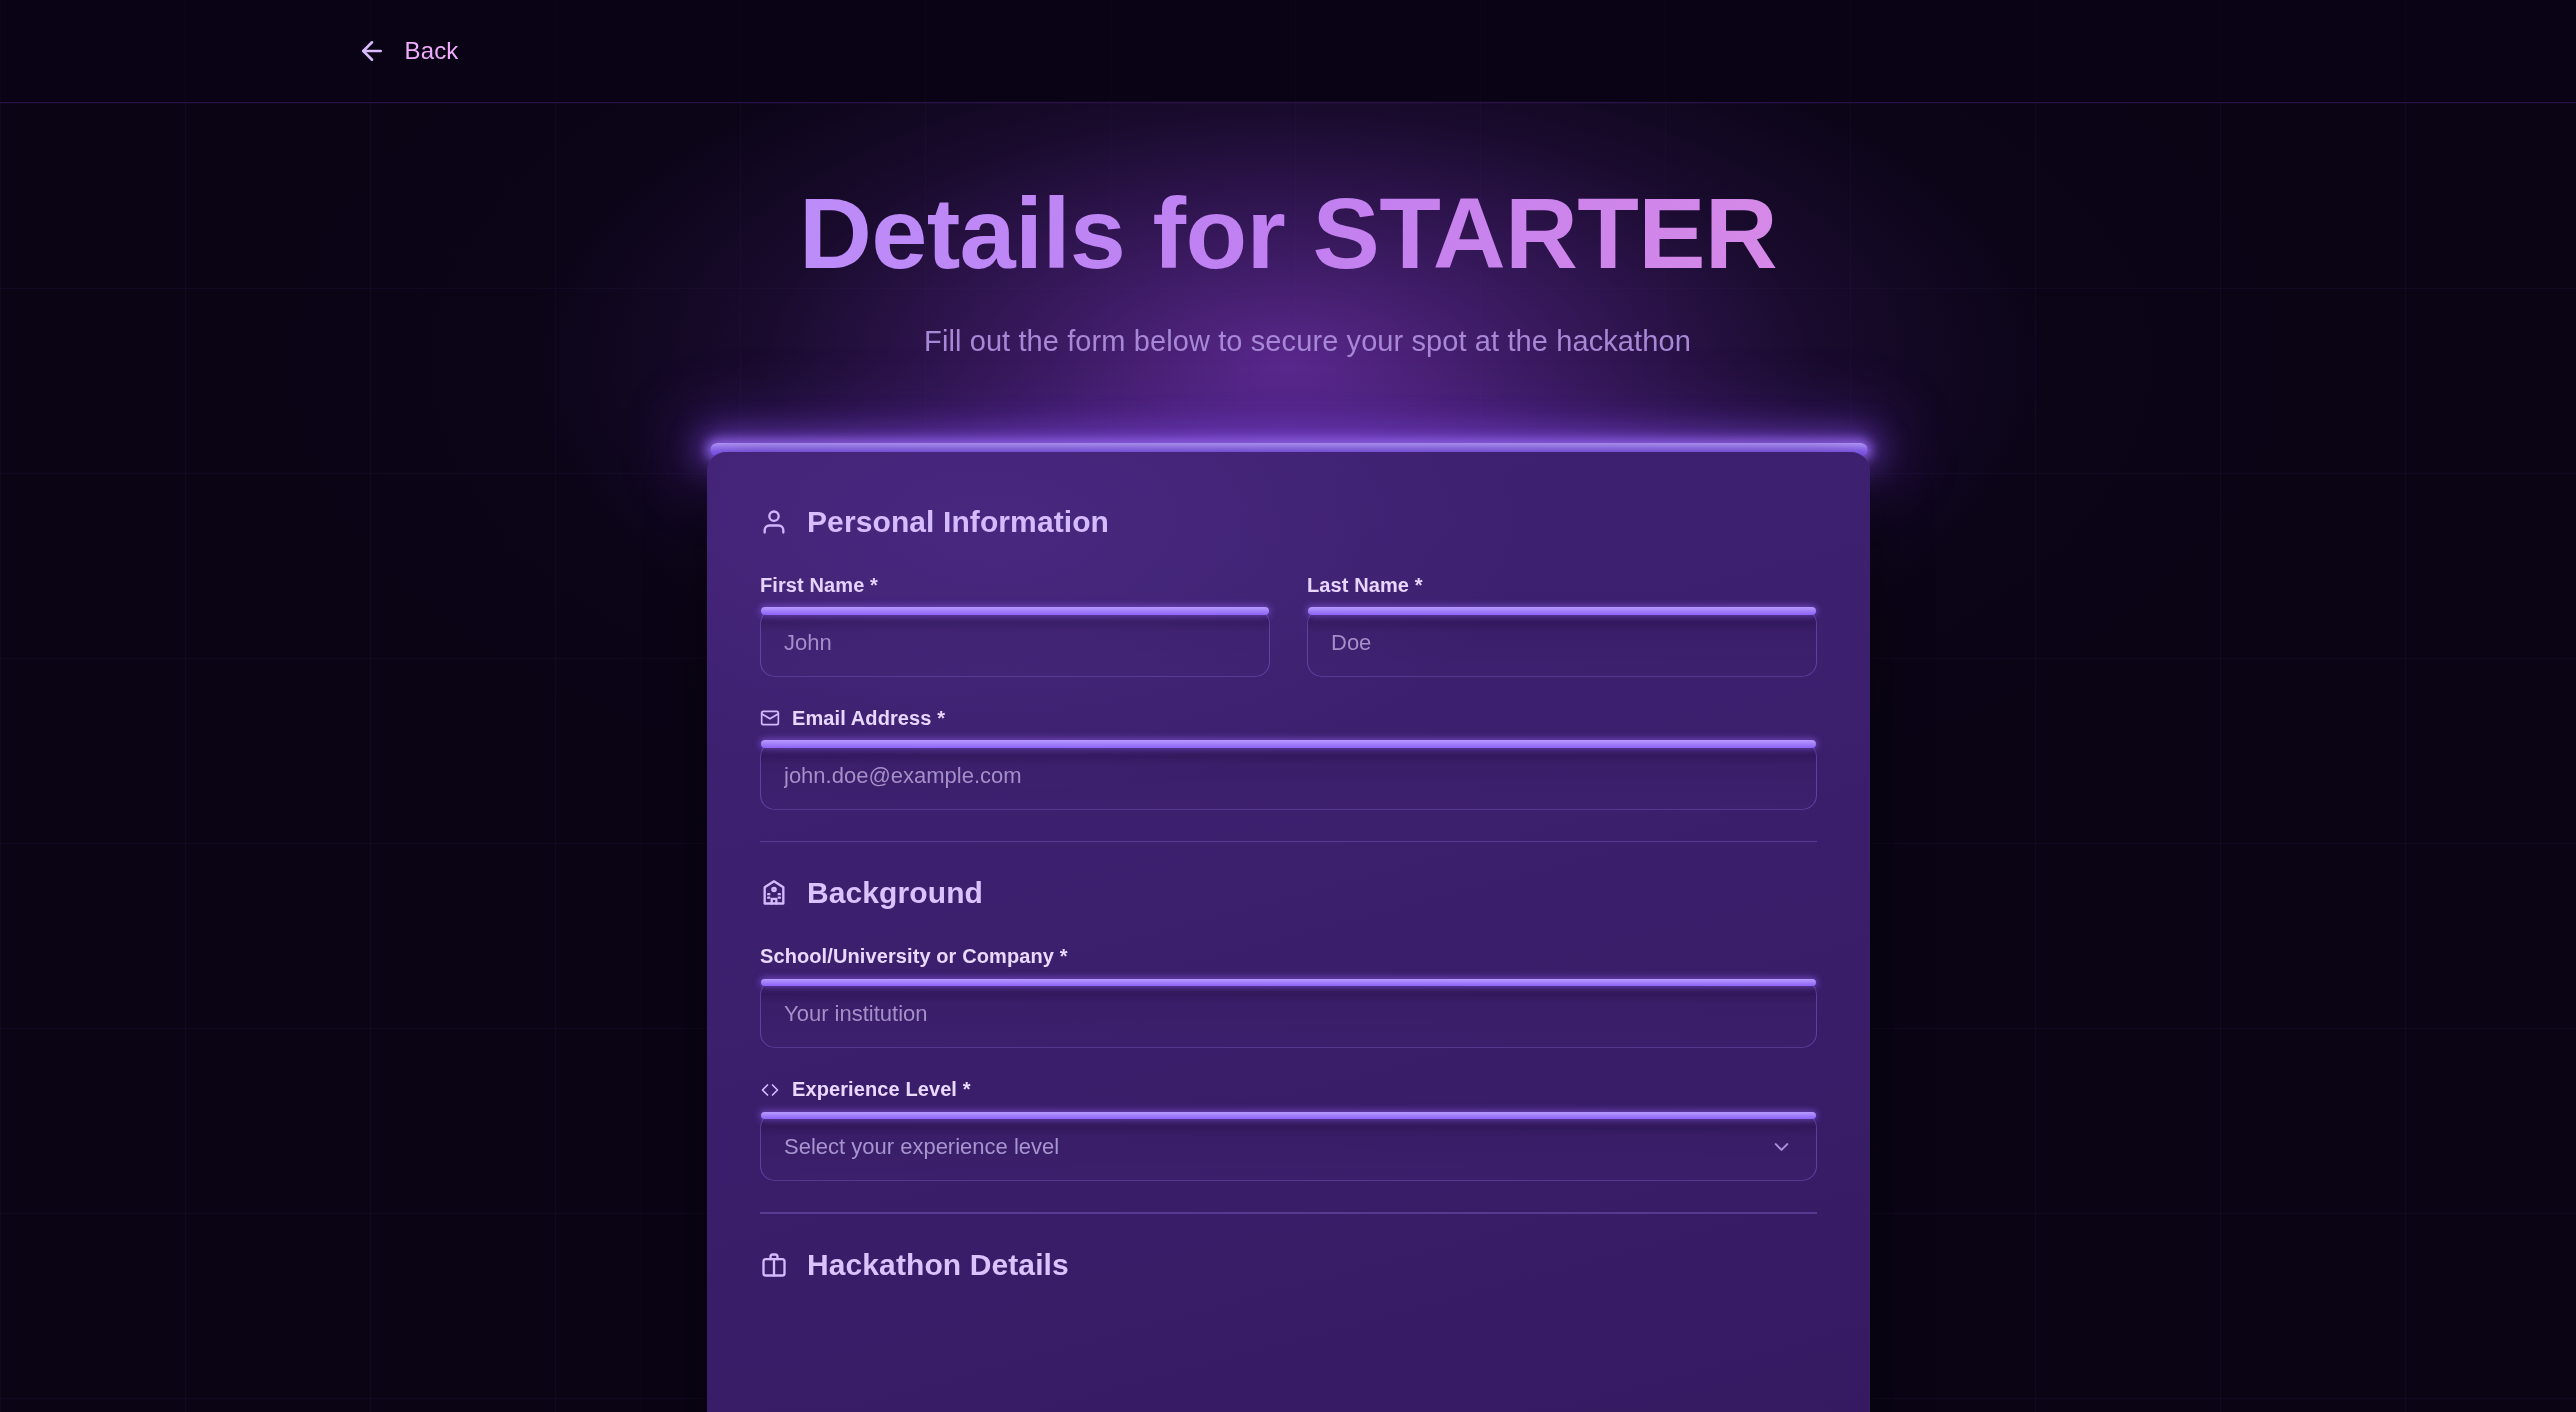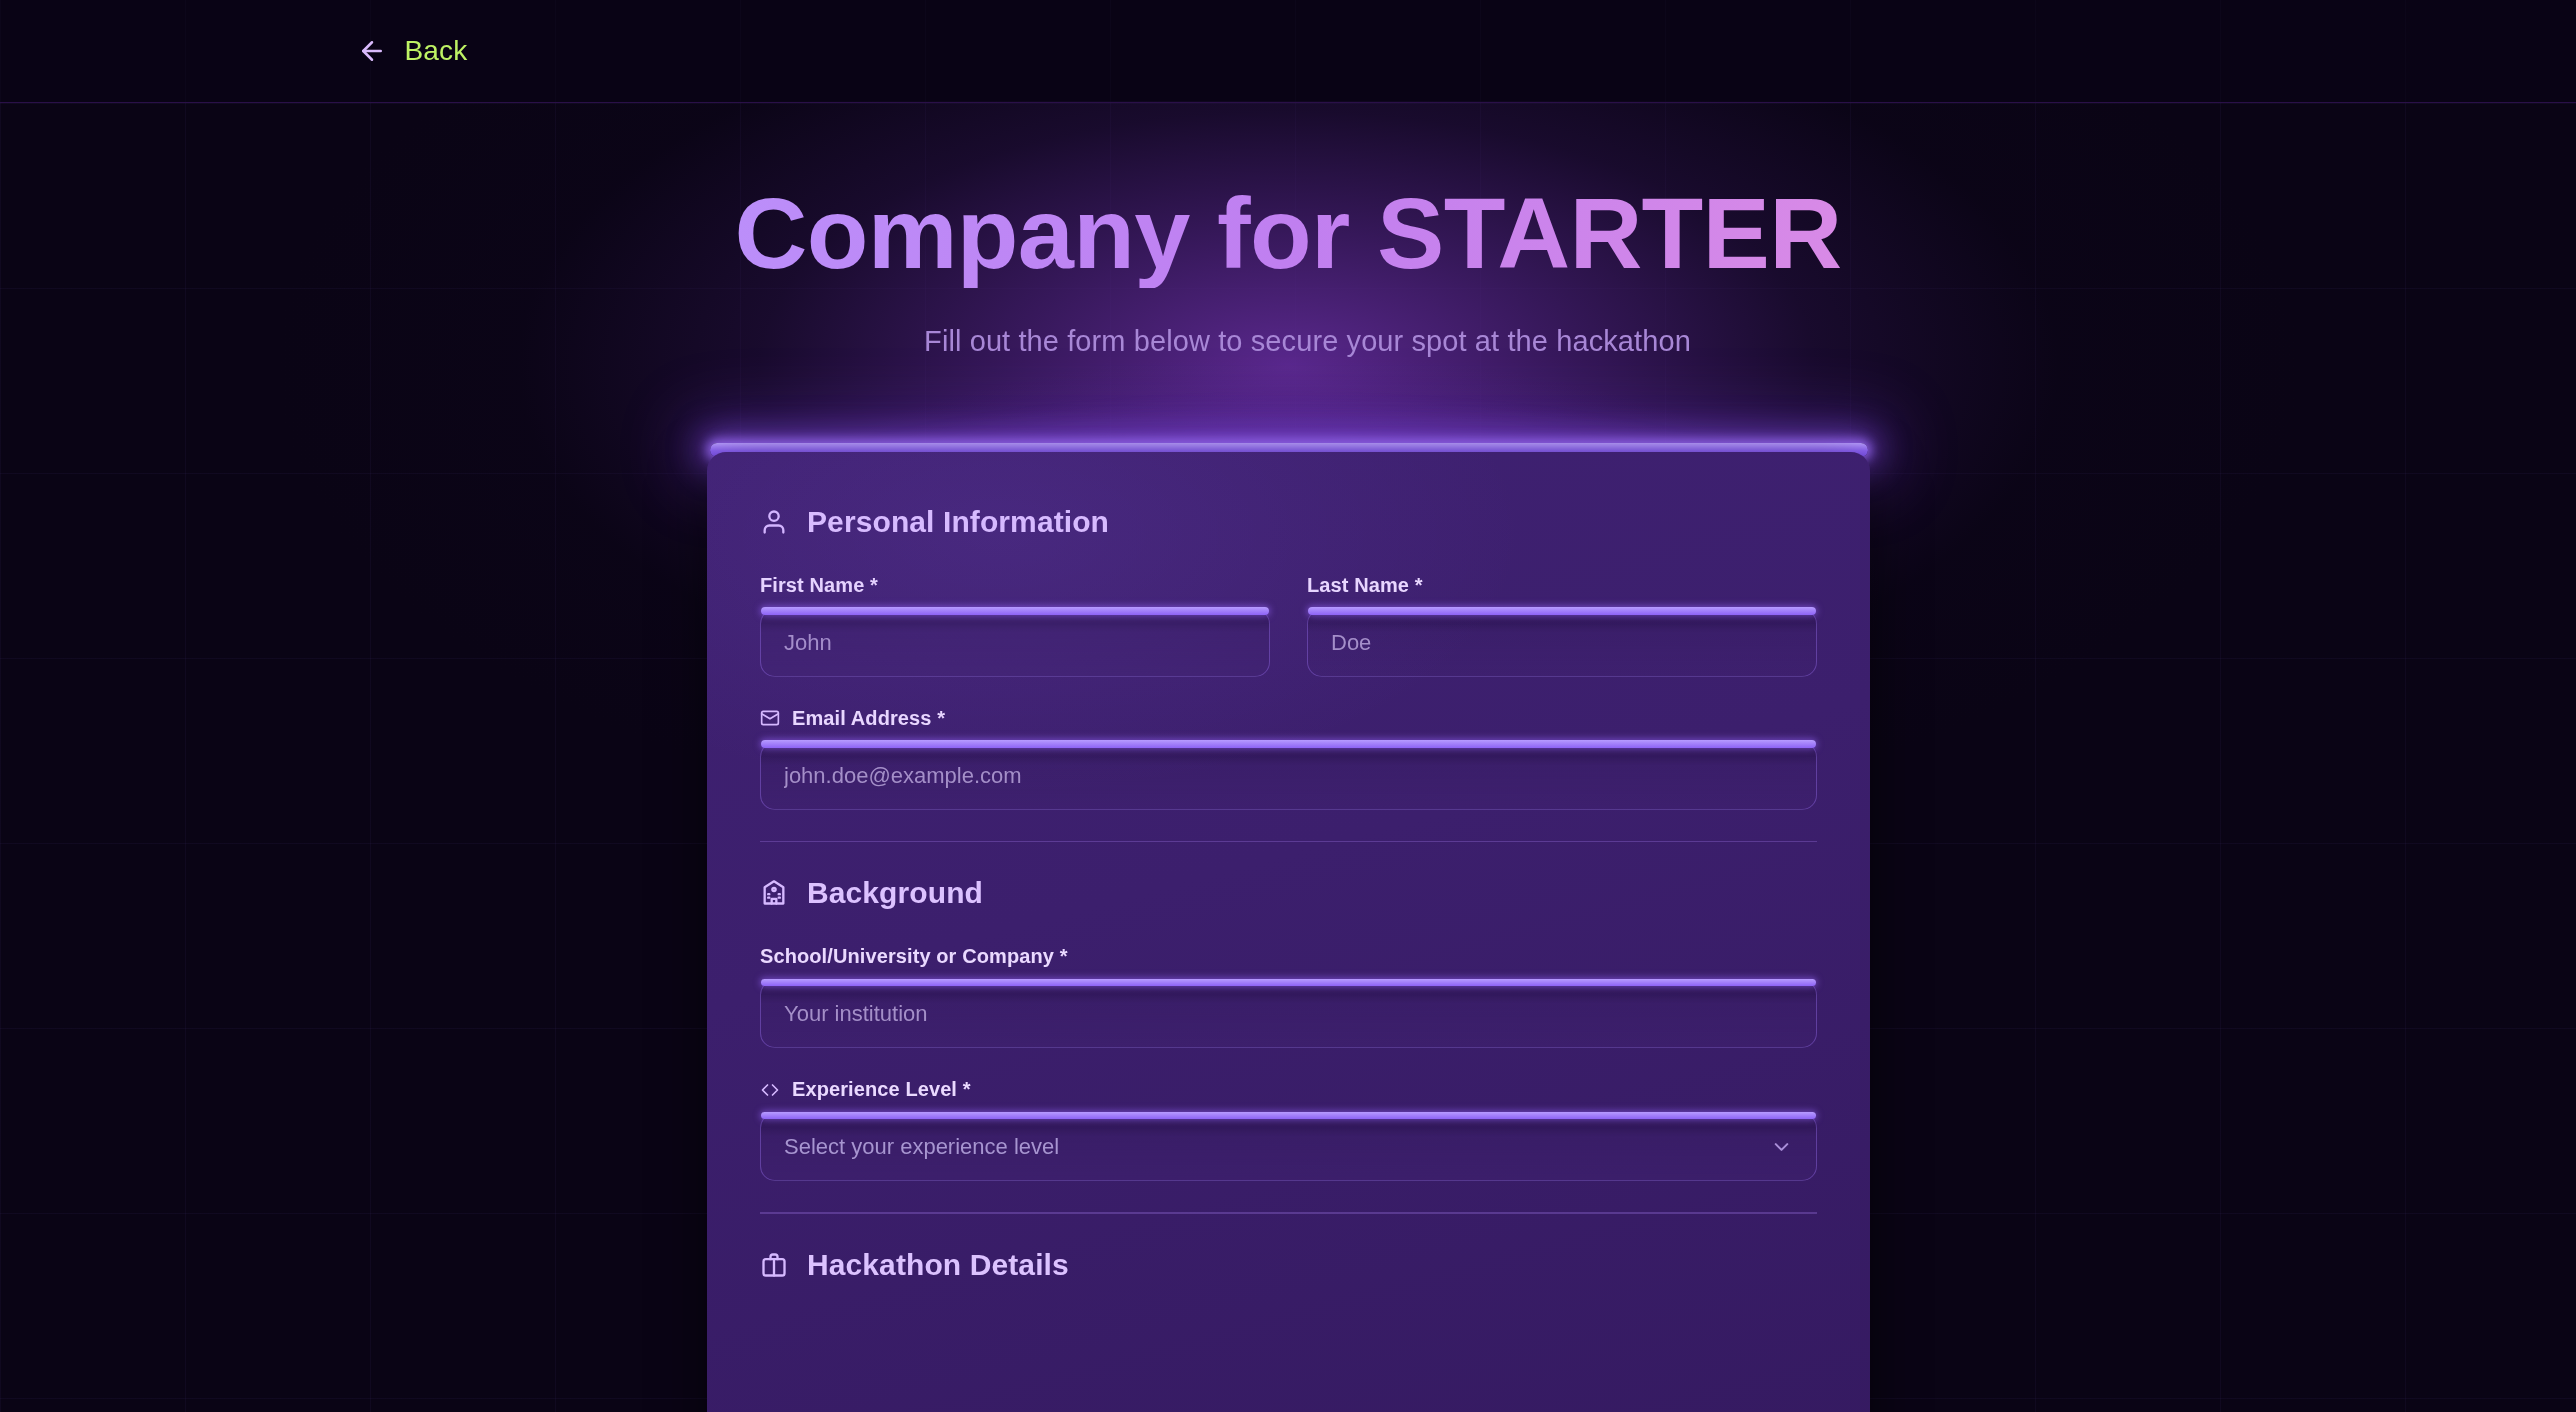--- a/index.html
+++ b/index.html
@@ -70,7 +70,7 @@
   }
   .back-btn .ico { display: block; width: 30px; height: 30px; color: #d9bafc; }
   .back-btn .lbl {
-    font-size: 28px; font-weight: 500; color: #bef264; letter-spacing: 0.1px;
+    font-size: 24px; font-weight: 500; color: #f0abfc; letter-spacing: 0.1px;
   }
 
   

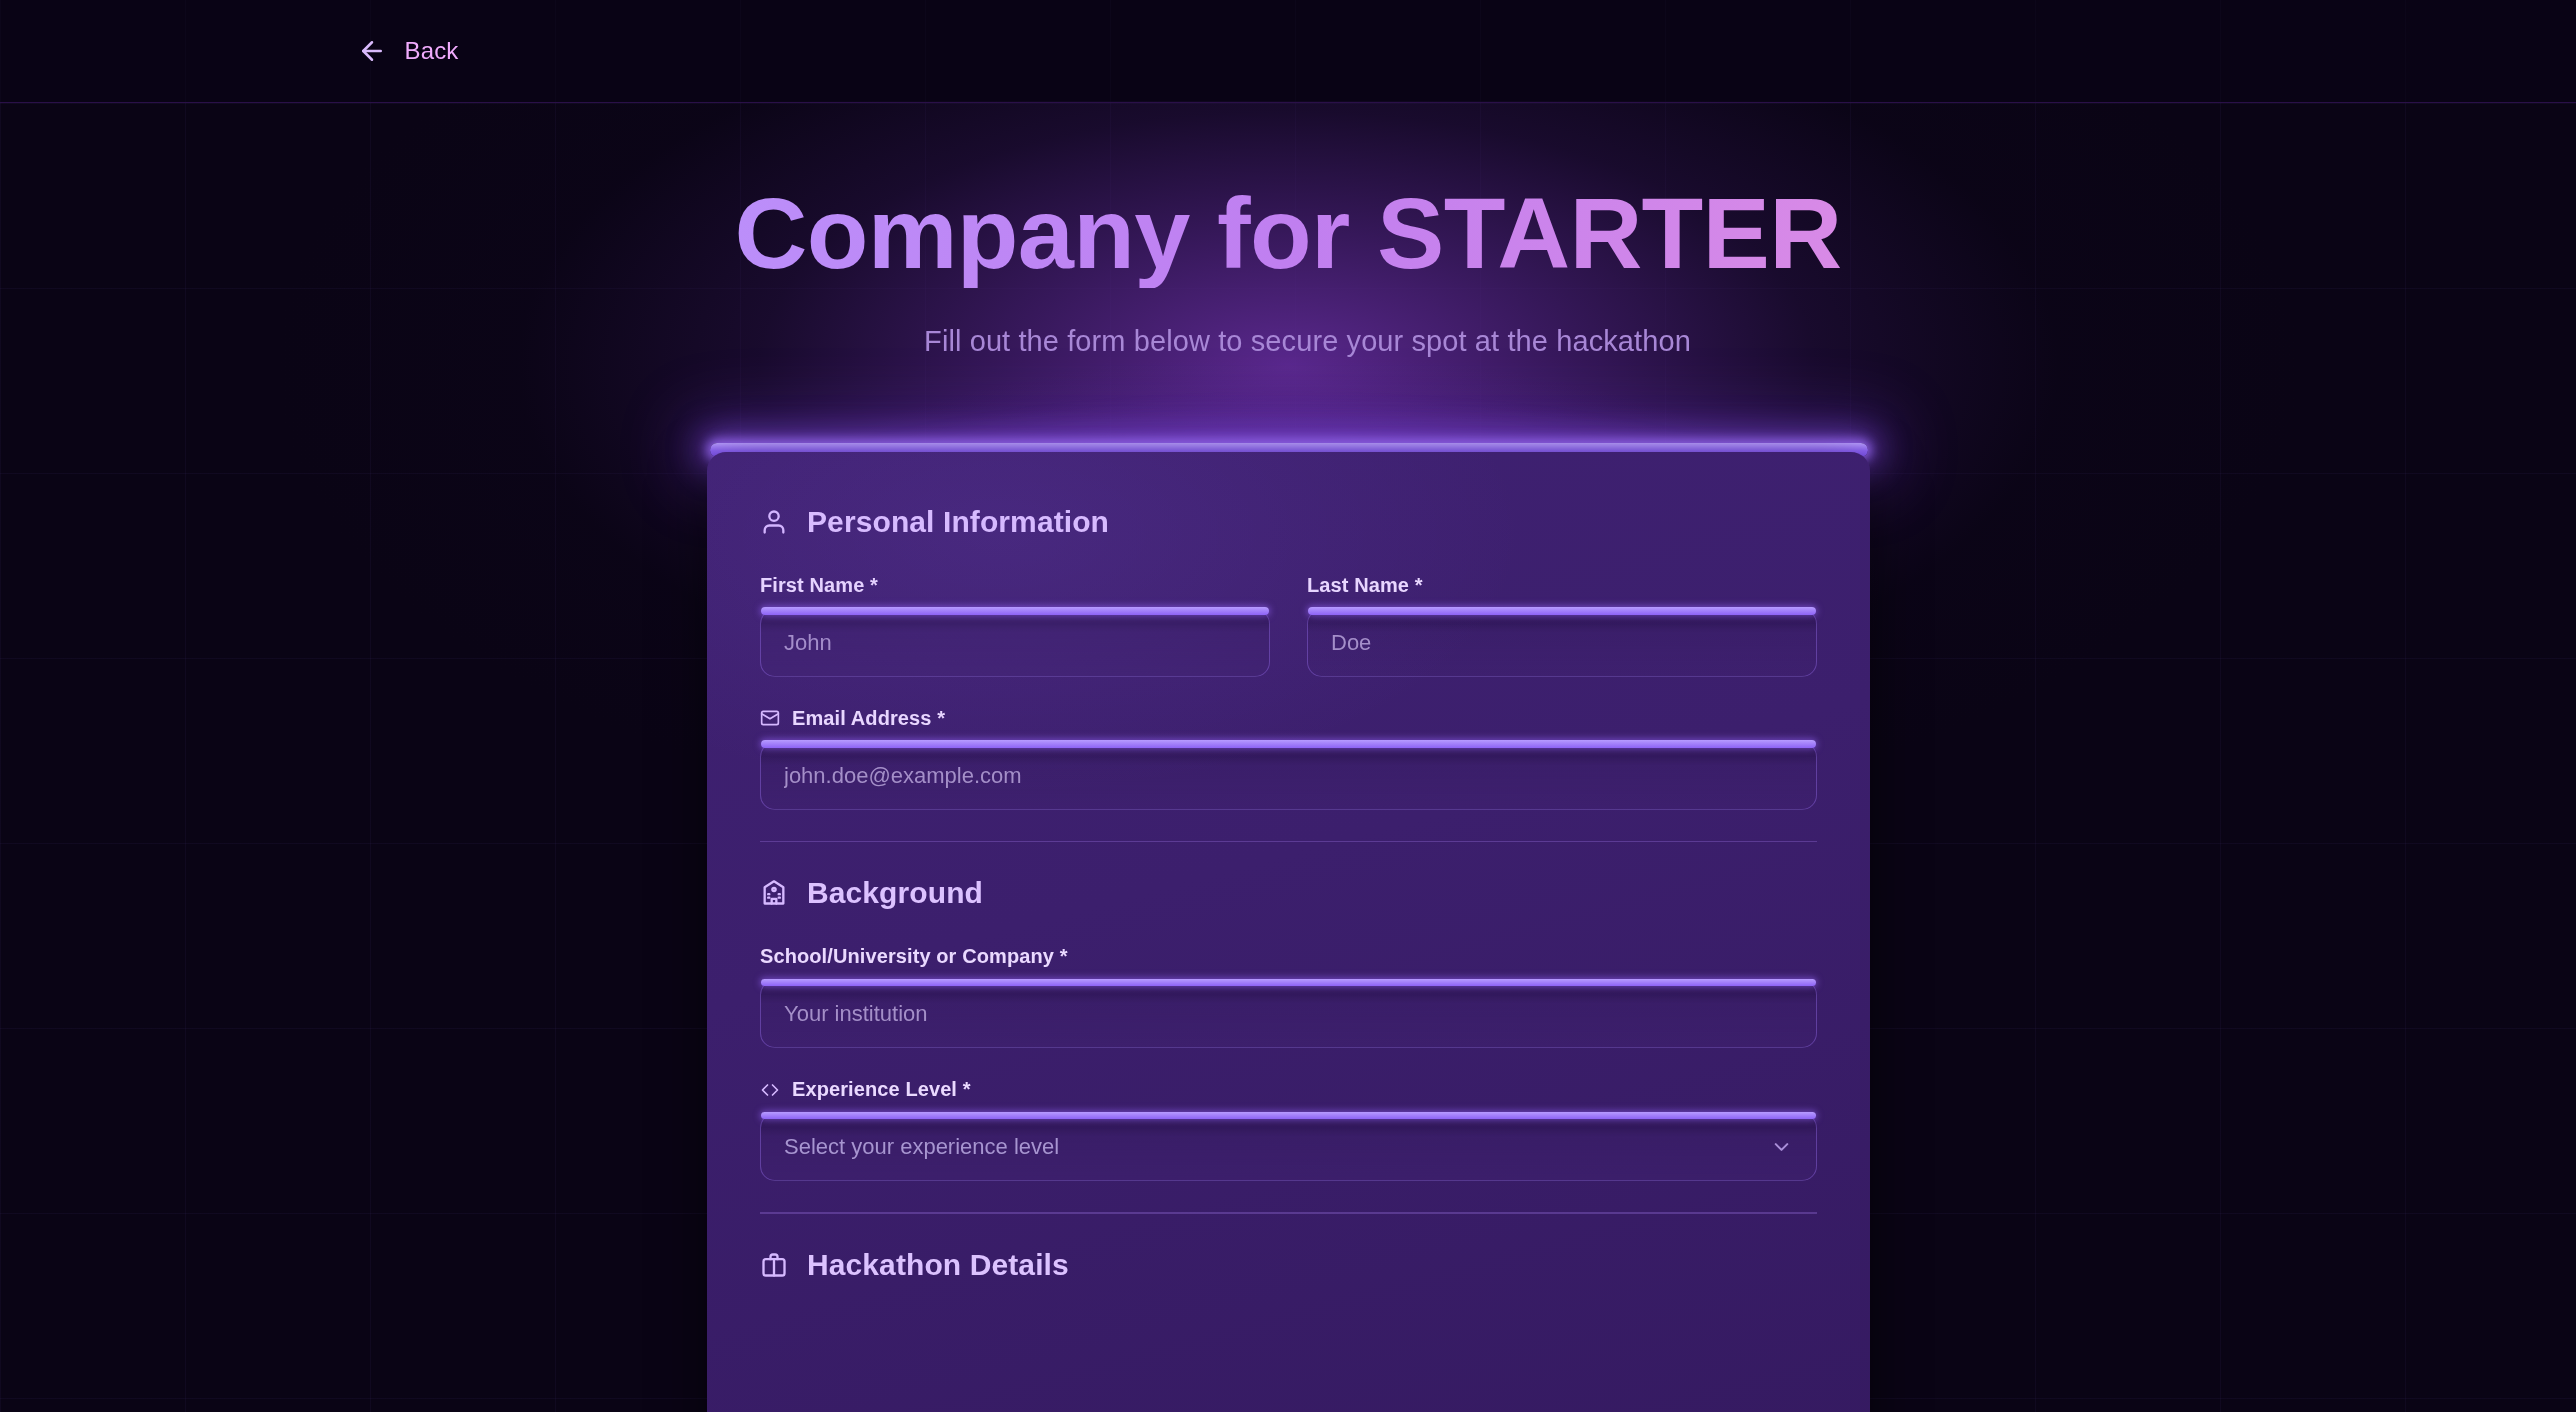--- a/index.html
+++ b/index.html
@@ -222,7 +222,7 @@
   </div>
 
   <div class="hero">
-    <h1 class="hero-title">Company for STARTER</h1>
+    <h1 class="hero-title">Details for STARTER</h1>
     <p class="hero-sub">Fill out the form below to secure your spot at the hackathon</p>
   </div>
 

